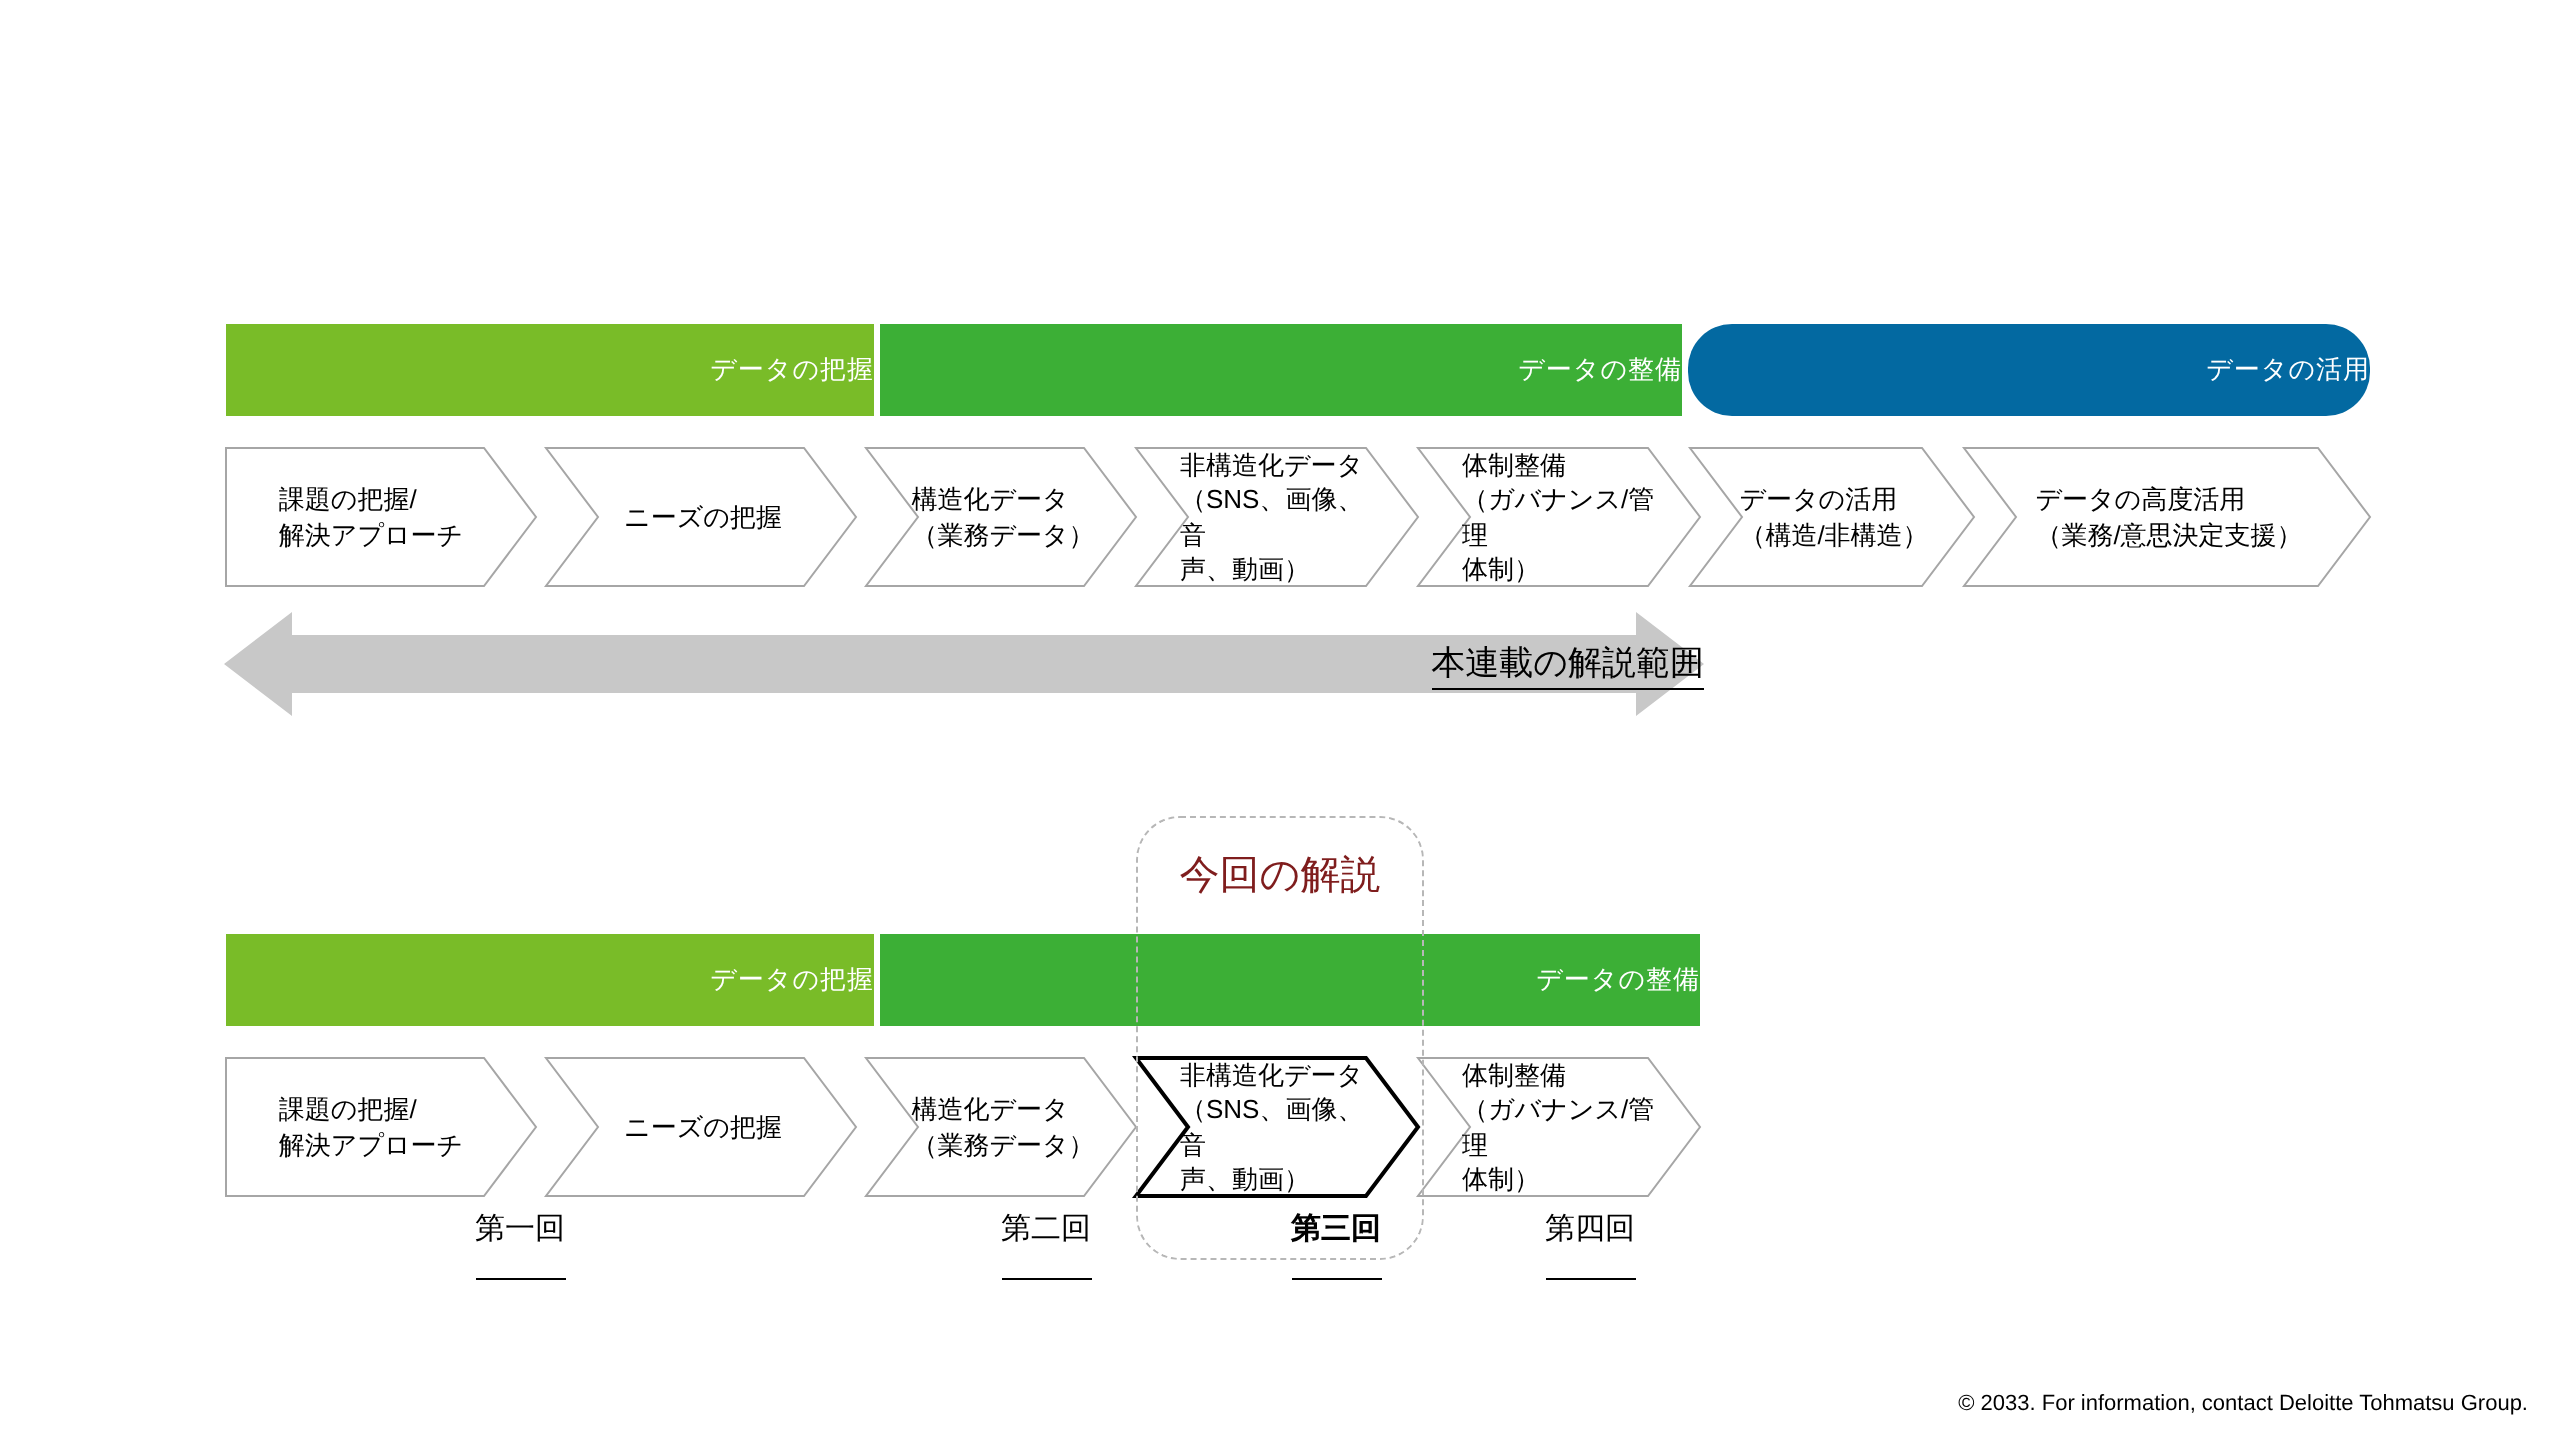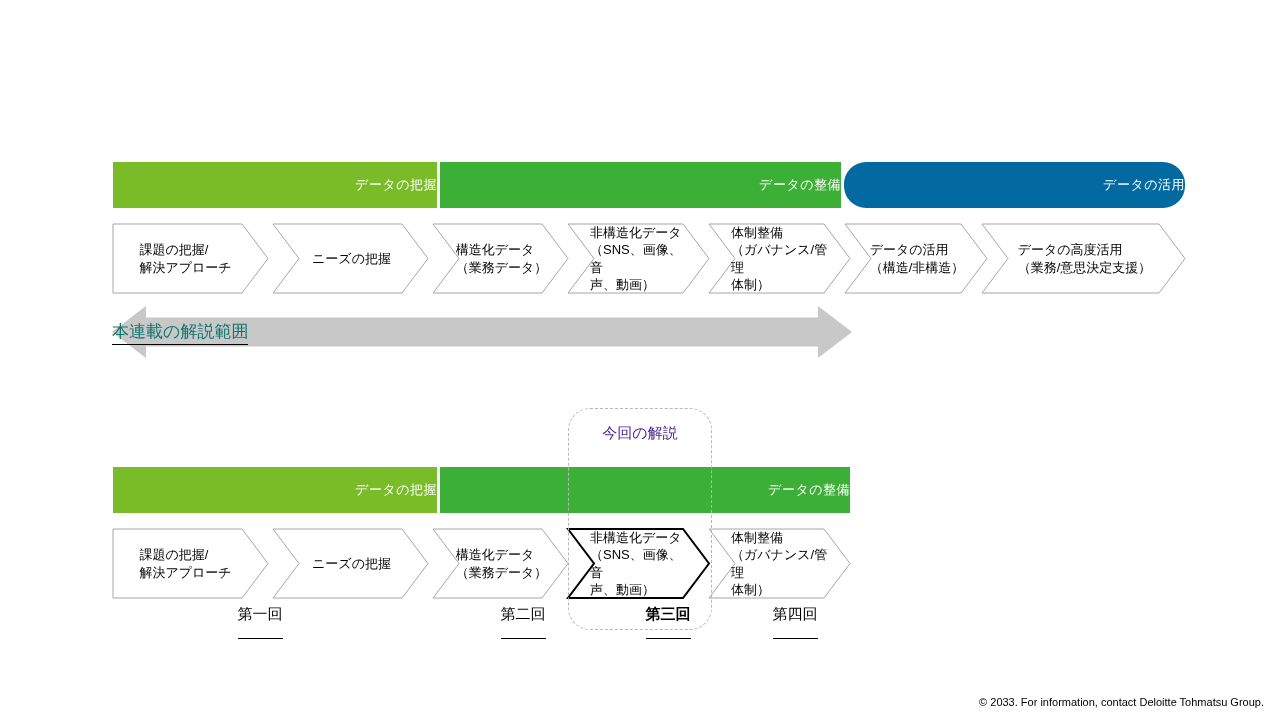--- a/index.html
+++ b/index.html
@@ -53,8 +53,8 @@
   .range-arrow{position:absolute;}
   .range-arrow .arrow-label{
     position:absolute;left:0;top:0;width:100%;height:100%;
-    display:flex;align-items:center;justify-content:flex-start;
-    font-size:17px;color:#0f766e;
+    display:flex;align-items:center;justify-content:flex-end;
+    font-size:17px;color:#000000;
   }
   .range-arrow .arrow-label span{border-bottom:1.5px solid #000;padding-bottom:1px;}
 

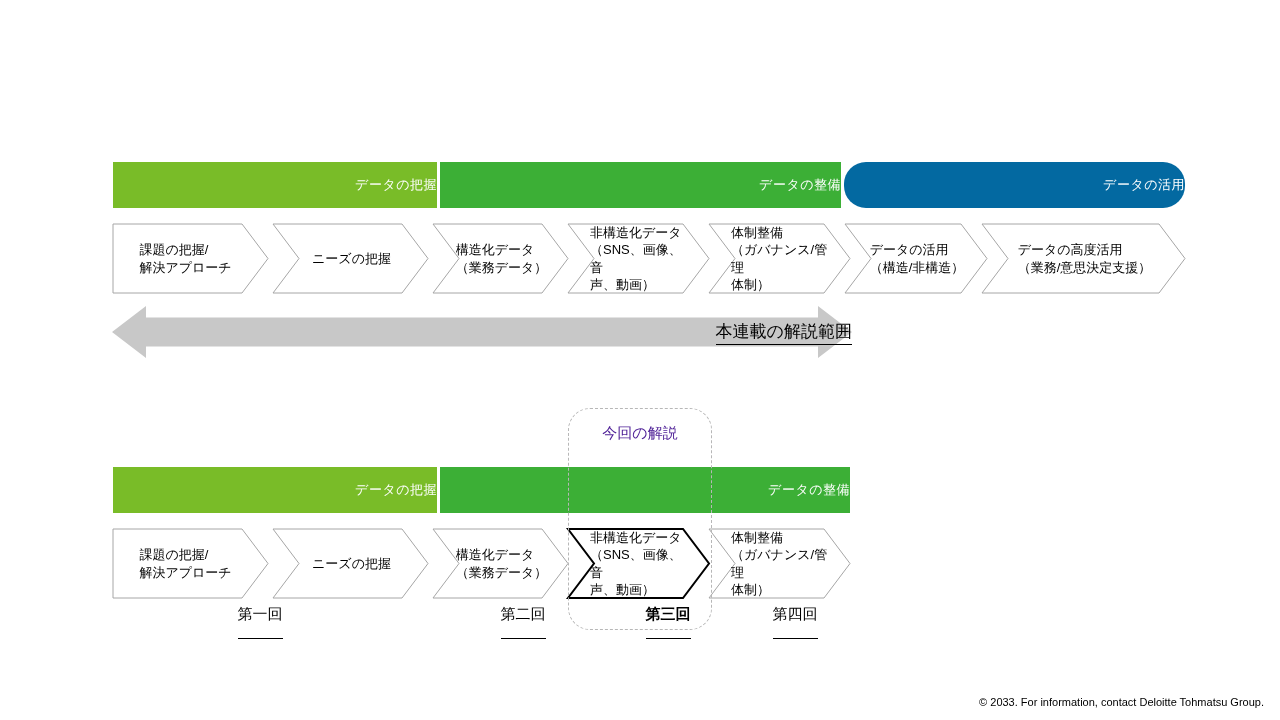--- a/index.html
+++ b/index.html
@@ -70,8 +70,8 @@
   .callout-title{
     position:absolute;
     text-align:center;
-    font-size:15px;
-    color:#4c1d95;
+    font-size:20px;
+    color:#7f1d1d;
   }
 
   

